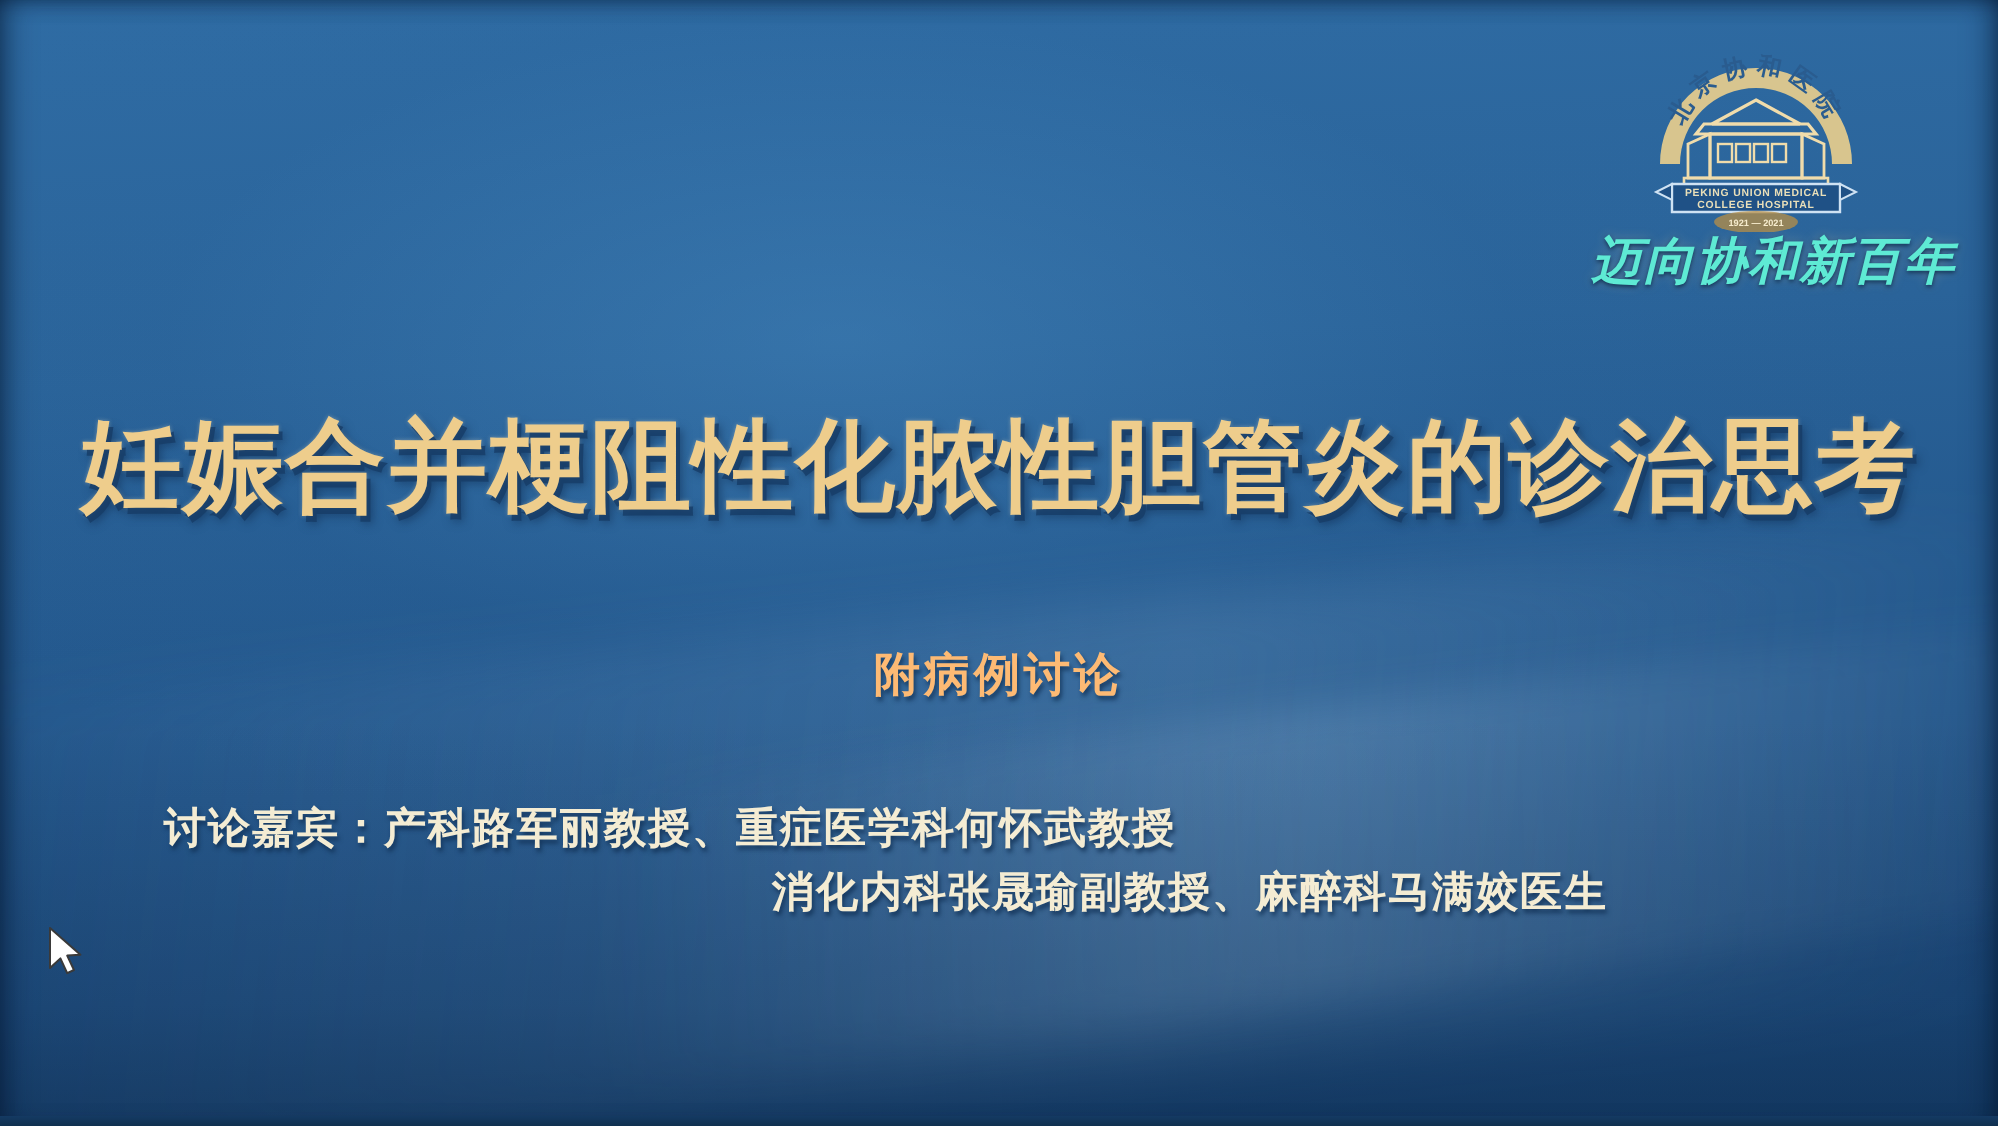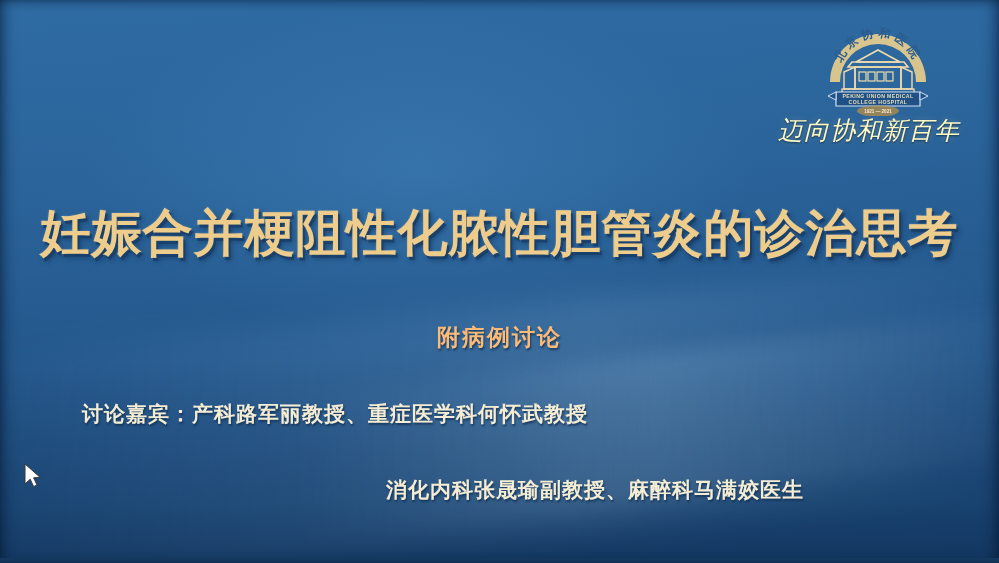--- a/index.html
+++ b/index.html
@@ -95,13 +95,13 @@
     left: 0;
     top: 102px;
     width: 200px;
-    text-align: left;
+    text-align: right;
     font-family: "DejaVu Serif", "Liberation Serif", serif;
-    font-weight: normal;
+    font-weight: bold;
     font-style: italic;
     font-size: 25px;
     letter-spacing: 1px;
-    color: #fef9c3;
+    color: #5eead4;
     text-shadow: 0 1px 2px rgba(10,40,72,0.85), 0 0 6px rgba(255,228,160,0.25);
     white-space: nowrap;
   }

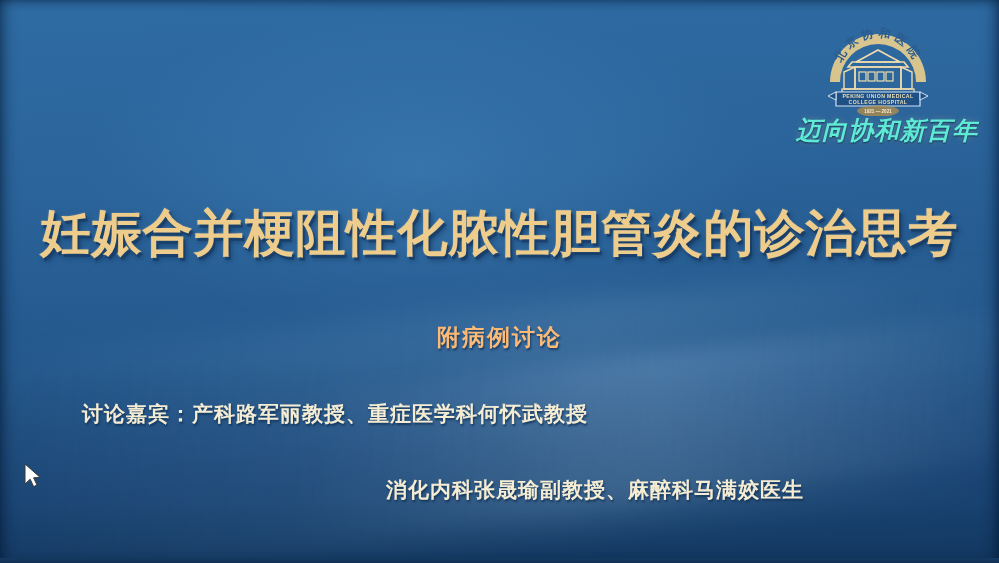--- a/index.html
+++ b/index.html
@@ -157,7 +157,7 @@
   .credit-line { display: block; }
   .credit-reporter   { padding-left: 208px; }
   .credit-panel-one  { padding-left: 82px; }
-  .credit-panel-two  { padding-left: 386px; margin-top: 44px; }
+  .credit-panel-two  { padding-left: 386px; }
 
   
   #cursor {

